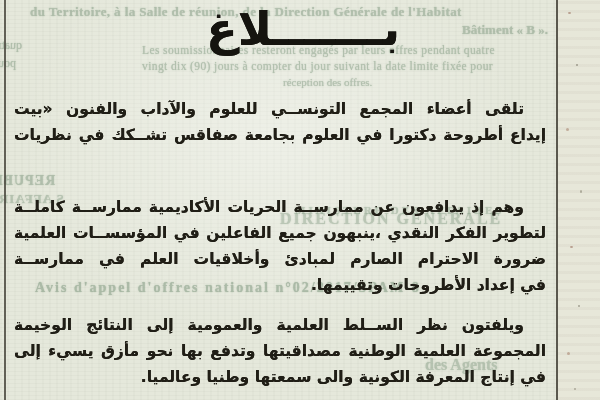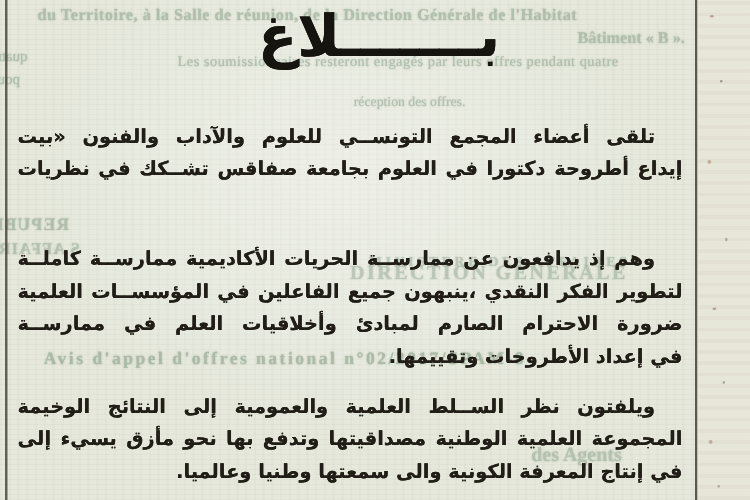--- a/index.html
+++ b/index.html
@@ -80,6 +80,7 @@
   <span class="ghost bold g-top1">du Territoire, à la Salle de réunion, de la Direction Générale de l'Habitat</span>
   <span class="ghost bold g-top2">Bâtiment « B ».</span>
   <span class="ghost g-top3">Les soumissionnaires resteront engagés par leurs offres pendant quatre</span>
+  <span class="ghost g-top4">vingt dix (90) jours à compter du jour suivant la date limite fixée pour</span>
   <span class="ghost g-top5">réception des offres.</span>
   <span class="ghost bold g-min1">MINISTERE DES AFFAIRES</span>
   <span class="ghost bold g-min2">DIRECTION GENERALE</span>

